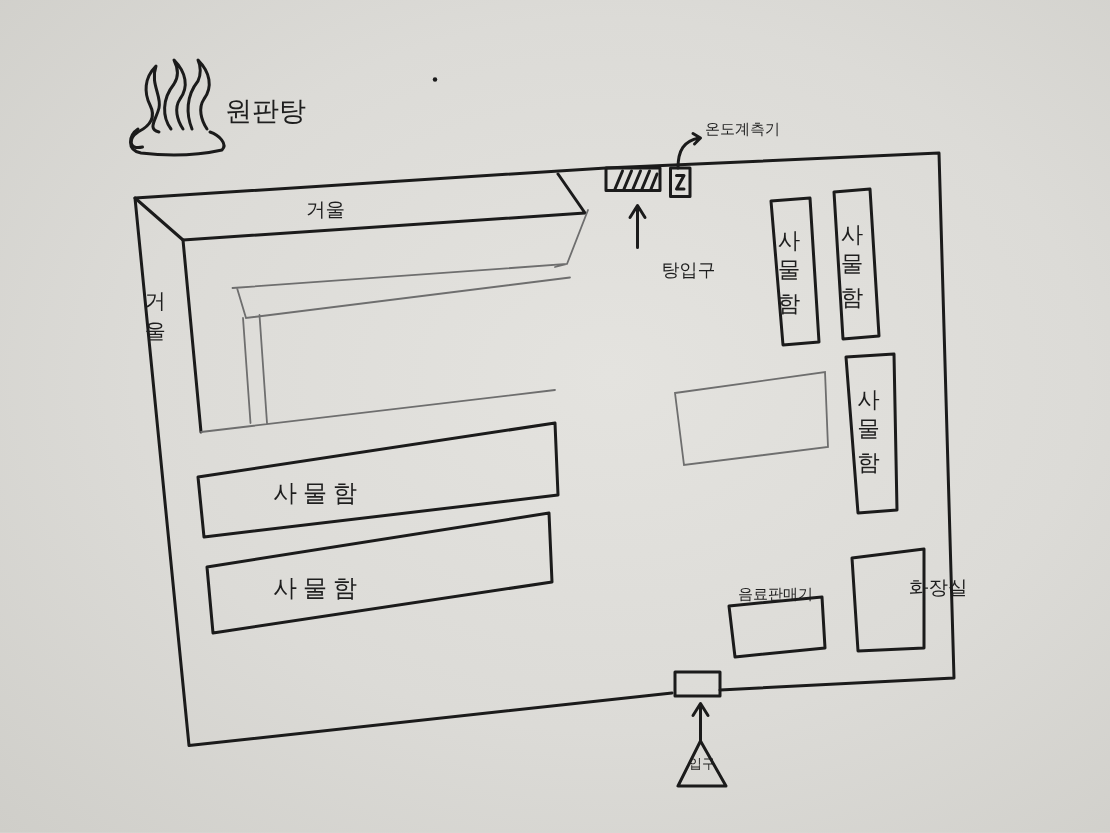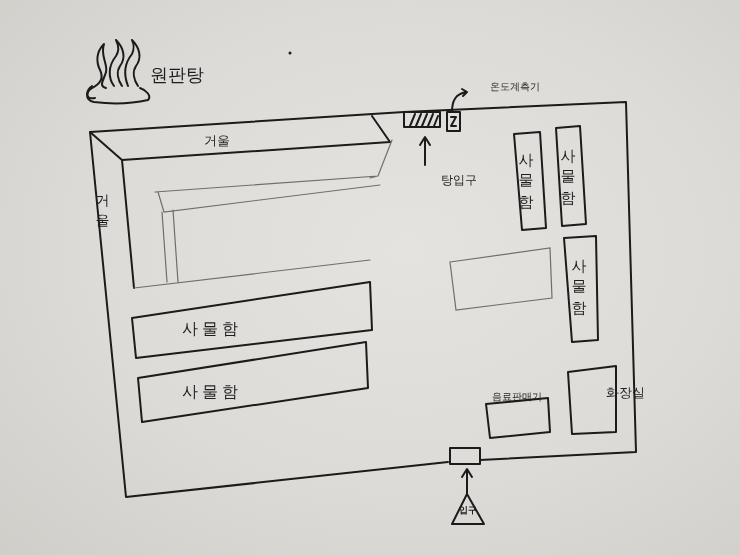--- a/index.html
+++ b/index.html
@@ -81,7 +81,7 @@
 <div class="lbl" style="left:204px; top:134px; font-size:13px;">거울</div>
 <div class="lbl vert" style="left:96px; top:184px; font-size:14px;">거울</div>
 <div class="lbl" style="left:408px; top:174px; font-size:12px;margin-left:33px;">탕입구</div>
-<div class="lbl" style="left:470px; top:82px; font-size:10px;margin-left:20px;">온도계측기</div>
+<div class="lbl" style="left:470px; top:82px; font-size:10px;">온도계측기</div>
 
 <div class="lbl vert" style="left:518px; top:142px; font-size:15px;">사물함</div>
 <div class="lbl vert" style="left:560px; top:138px; font-size:15px;">사물함</div>

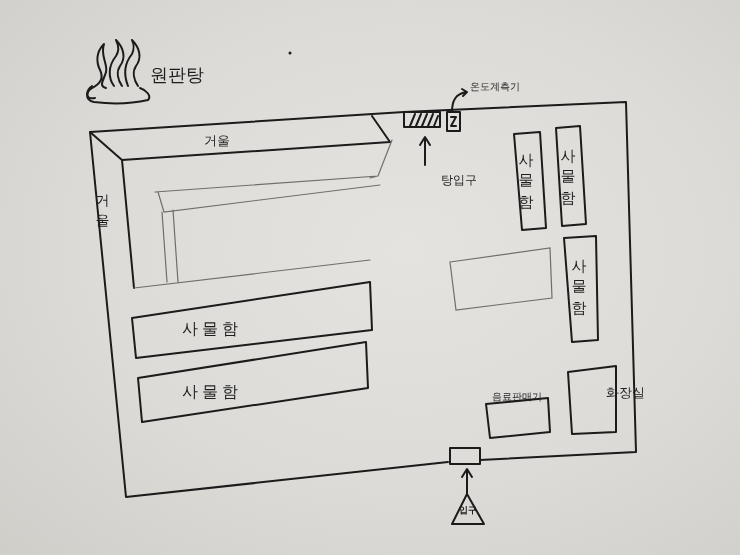--- a/index.html
+++ b/index.html
@@ -92,6 +92,6 @@
 
 <div class="lbl" style="left:492px; top:392px; font-size:10px;">음료판매기</div>
 <div class="lbl" style="left:574px; top:386px; font-size:13px;margin-left:32px;">화장실</div>
-<div class="lbl" style="left:459px; top:506px; font-size:9px;font-weight:bold;">입구</div>
+<div class="lbl" style="left:459px; top:506px; font-size:9px;">입구</div>
 
 </body></html>

